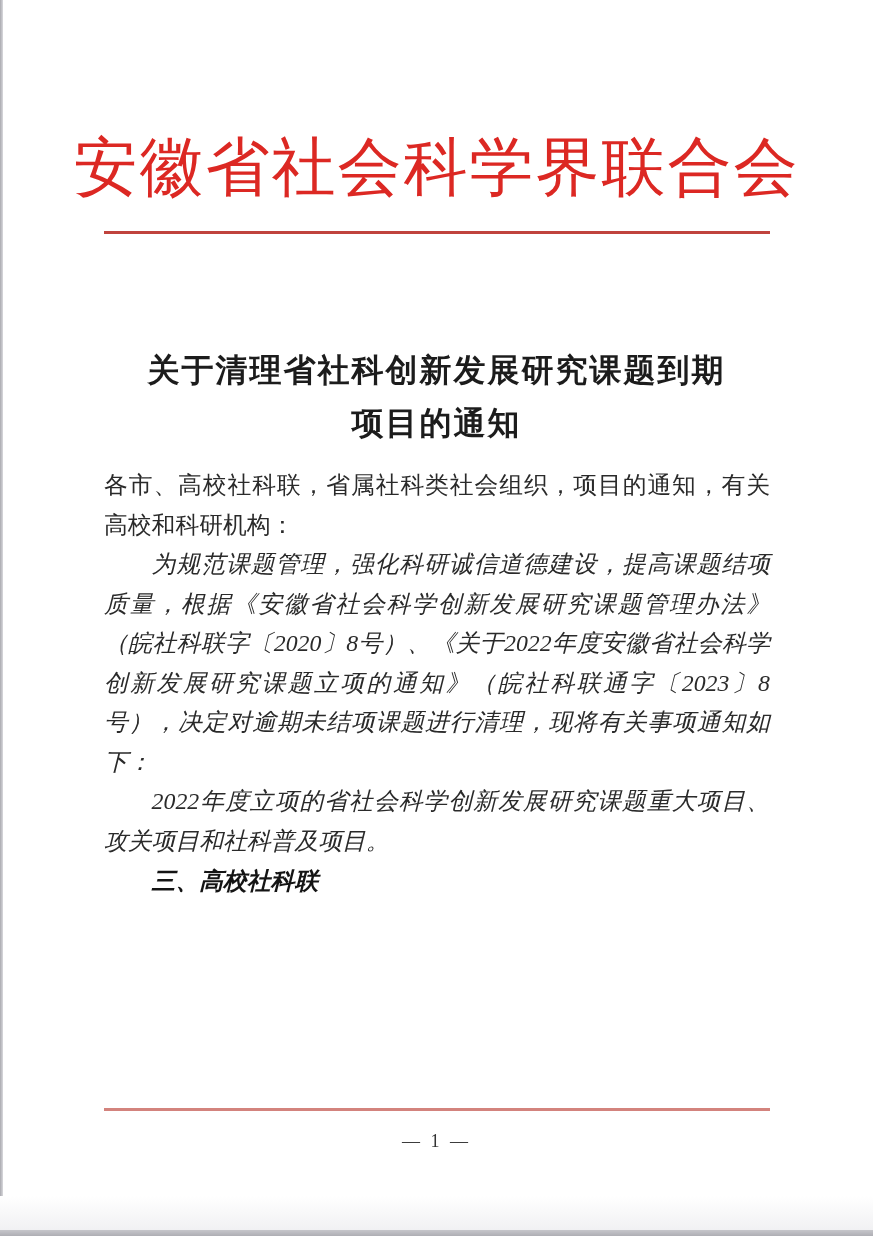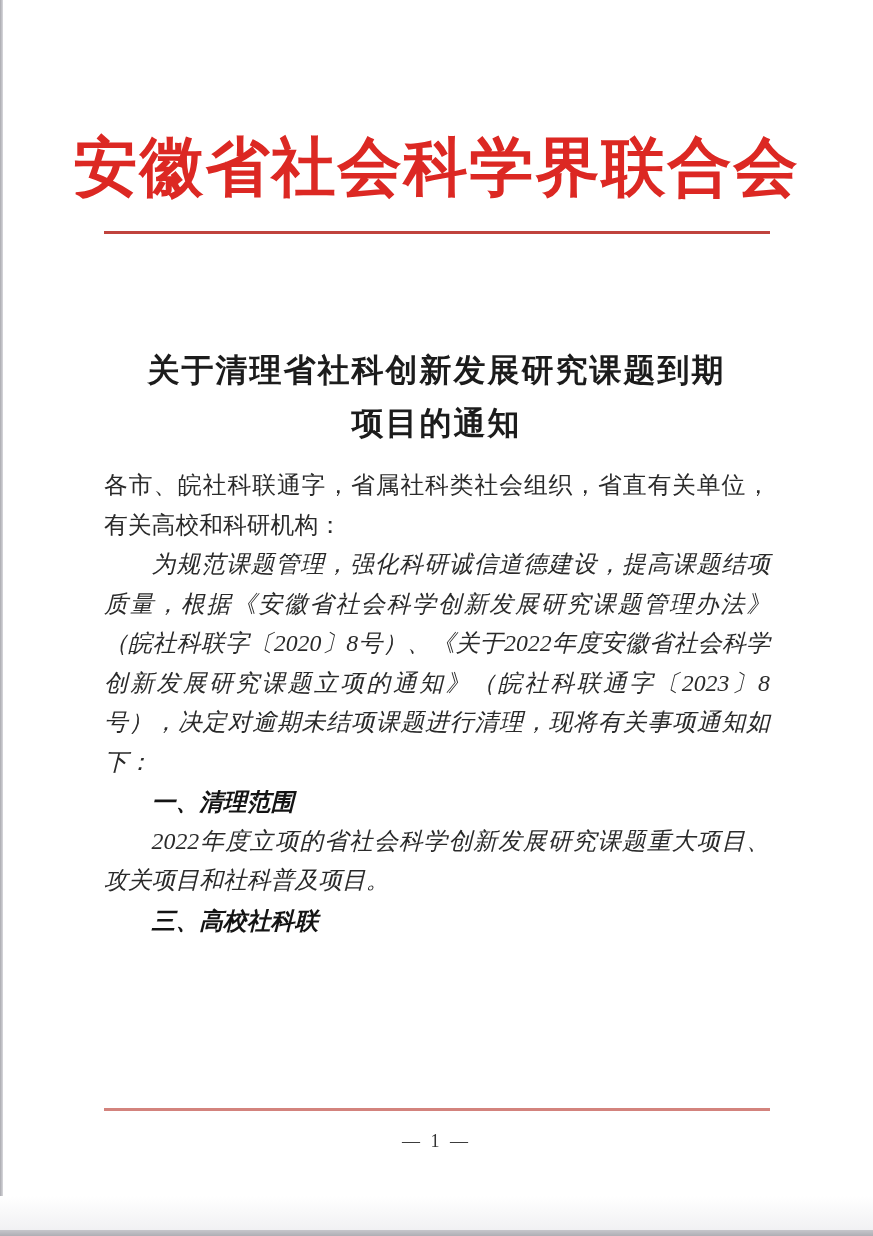--- a/index.html
+++ b/index.html
@@ -31,7 +31,7 @@
     width: 100%;
     text-align: center;
     font-size: 64px;
-    font-weight: bold;
+    font-weight: normal;
     letter-spacing: 2px;
     color: var(--header_red, #dc2823);
     white-space: nowrap;

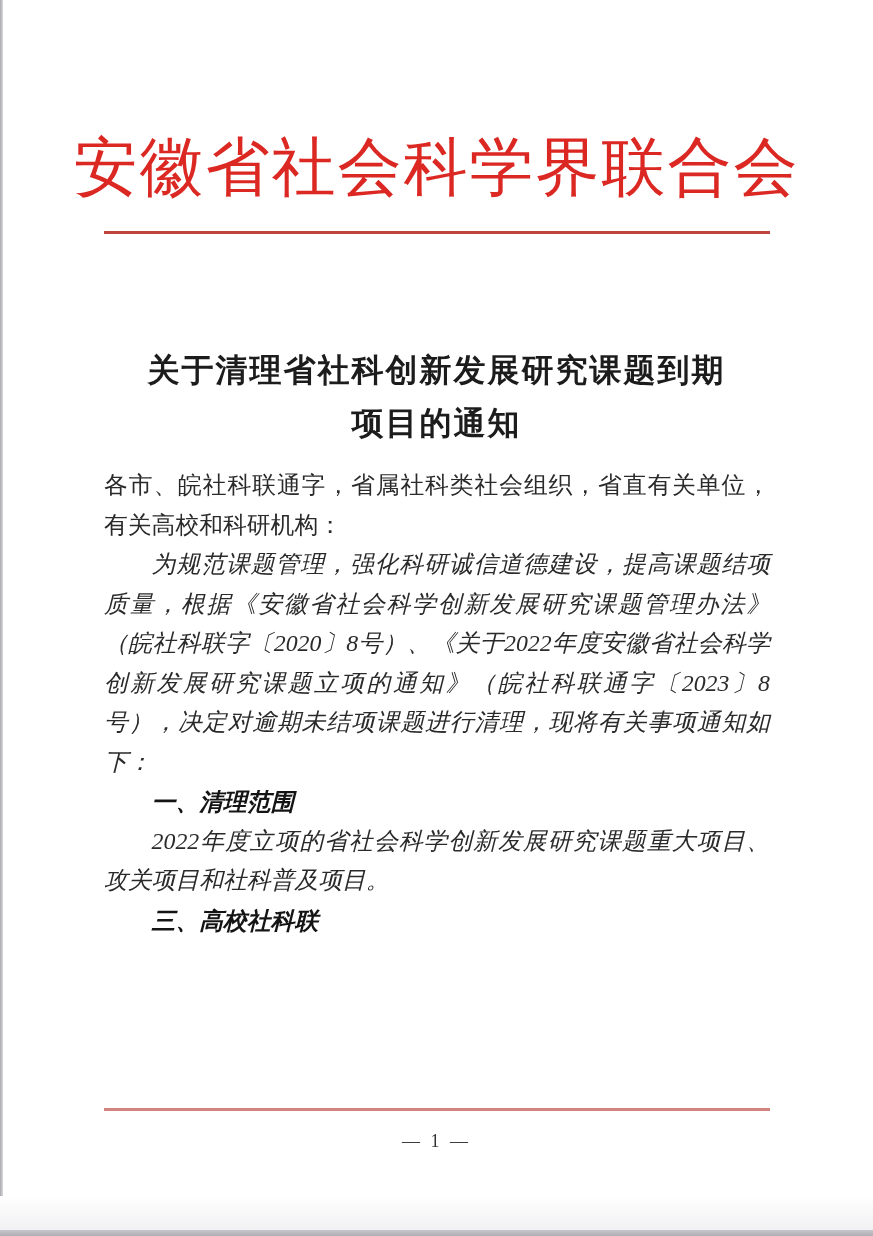--- a/index.html
+++ b/index.html
@@ -98,7 +98,7 @@
 </div>
 
 <div class="body-text">
-  <p class="salutation">各市、皖社科联通字，省属社科类社会组织，省直有关单位，有关高校和科研机构：</p>
+  <p class="salutation">各市、高校社科联，省属社科类社会组织，项目的通知，有关高校和科研机构：</p>
   <p class="para">为规范课题管理，强化科研诚信道德建设，提高课题结项质量，根据《安徽省社会科学创新发展研究课题管理办法》（皖社科联字〔2020〕8号）、《关于2022年度安徽省社会科学创新发展研究课题立项的通知》（皖社科联通字〔2023〕8号），决定对逾期未结项课题进行清理，现将有关事项通知如下：</p>
   <p class="heading">一、清理范围</p>
   <p class="para">2022年度立项的省社会科学创新发展研究课题重大项目、攻关项目和社科普及项目。</p>

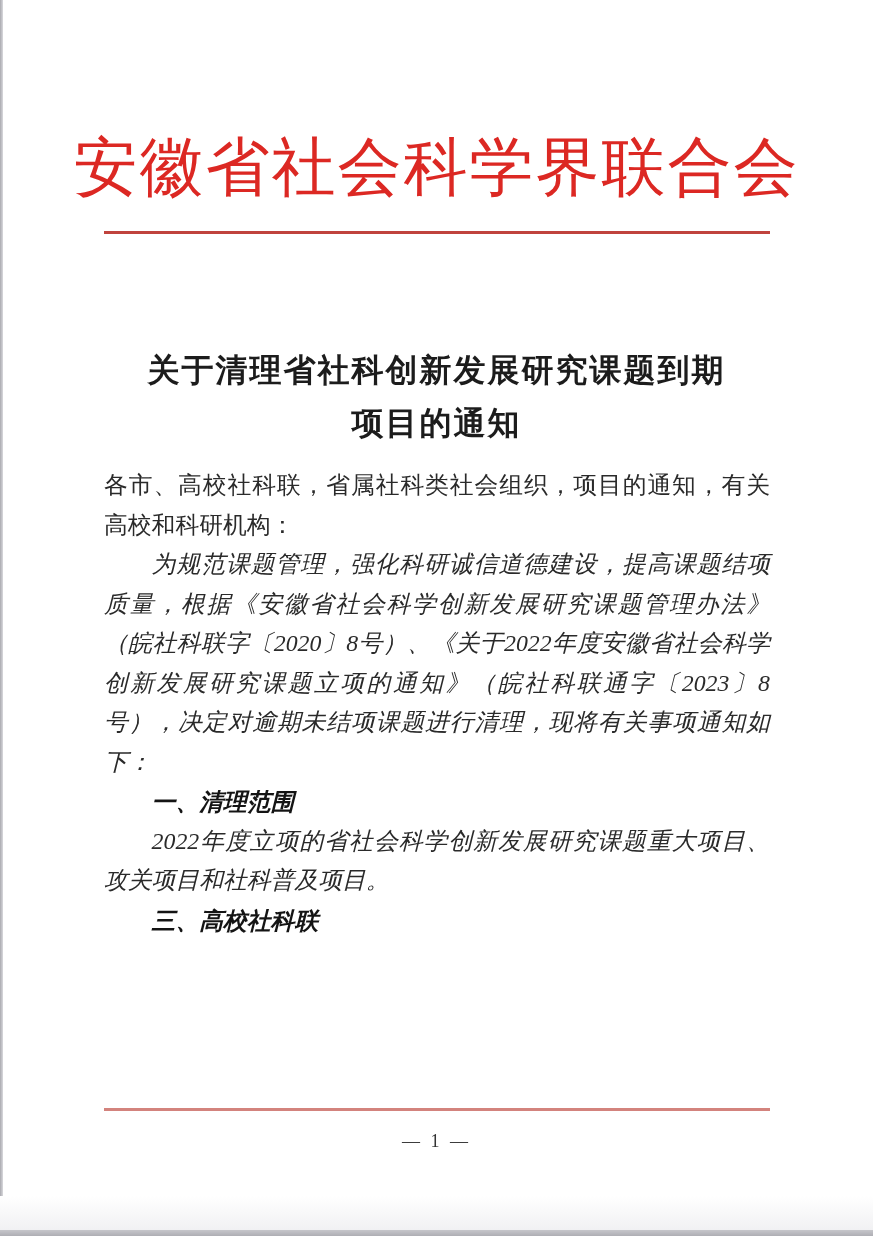--- a/index.html
+++ b/index.html
@@ -100,7 +100,6 @@
 <div class="body-text">
   <p class="salutation">各市、高校社科联，省属社科类社会组织，项目的通知，有关高校和科研机构：</p>
   <p class="para">为规范课题管理，强化科研诚信道德建设，提高课题结项质量，根据《安徽省社会科学创新发展研究课题管理办法》（皖社科联字〔2020〕8号）、《关于2022年度安徽省社会科学创新发展研究课题立项的通知》（皖社科联通字〔2023〕8号），决定对逾期未结项课题进行清理，现将有关事项通知如下：</p>
-  <p class="heading">一、清理范围</p>
   <p class="para">2022年度立项的省社会科学创新发展研究课题重大项目、攻关项目和社科普及项目。</p>
   <p class="heading">三、高校社科联</p>
 </div>

